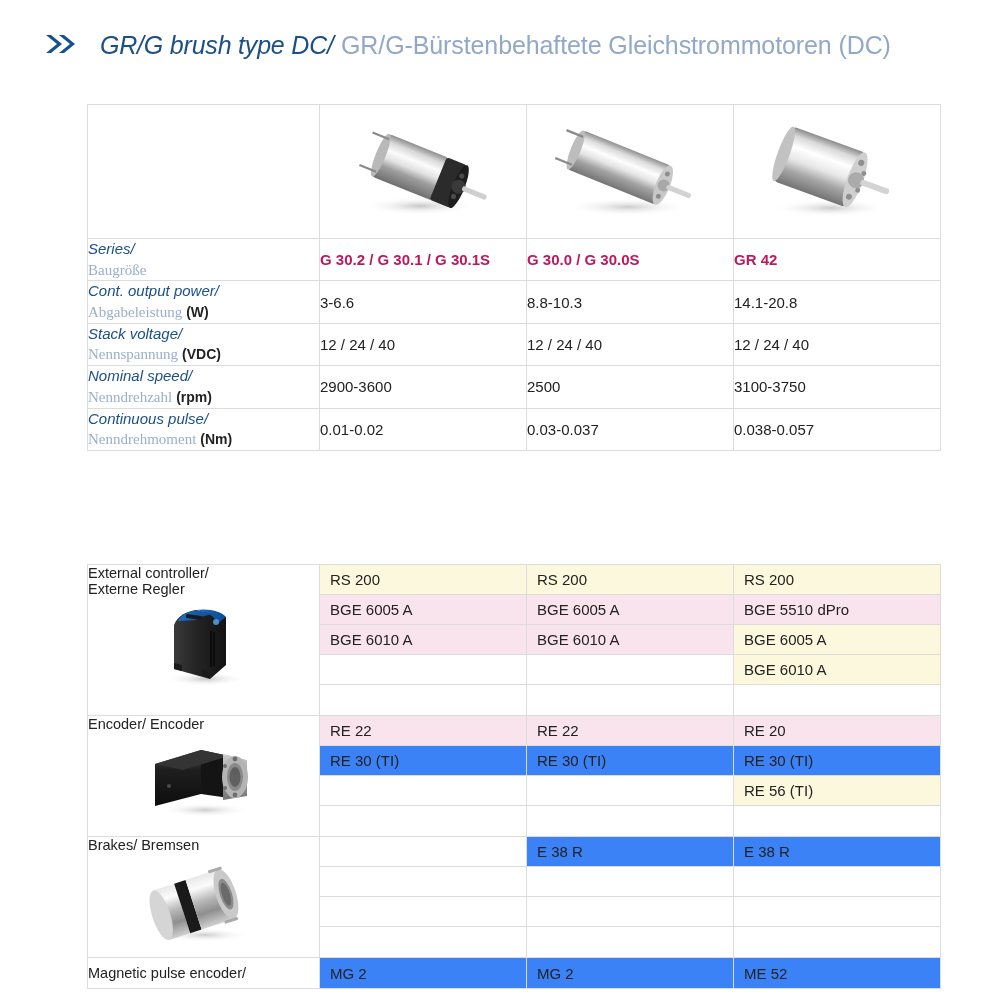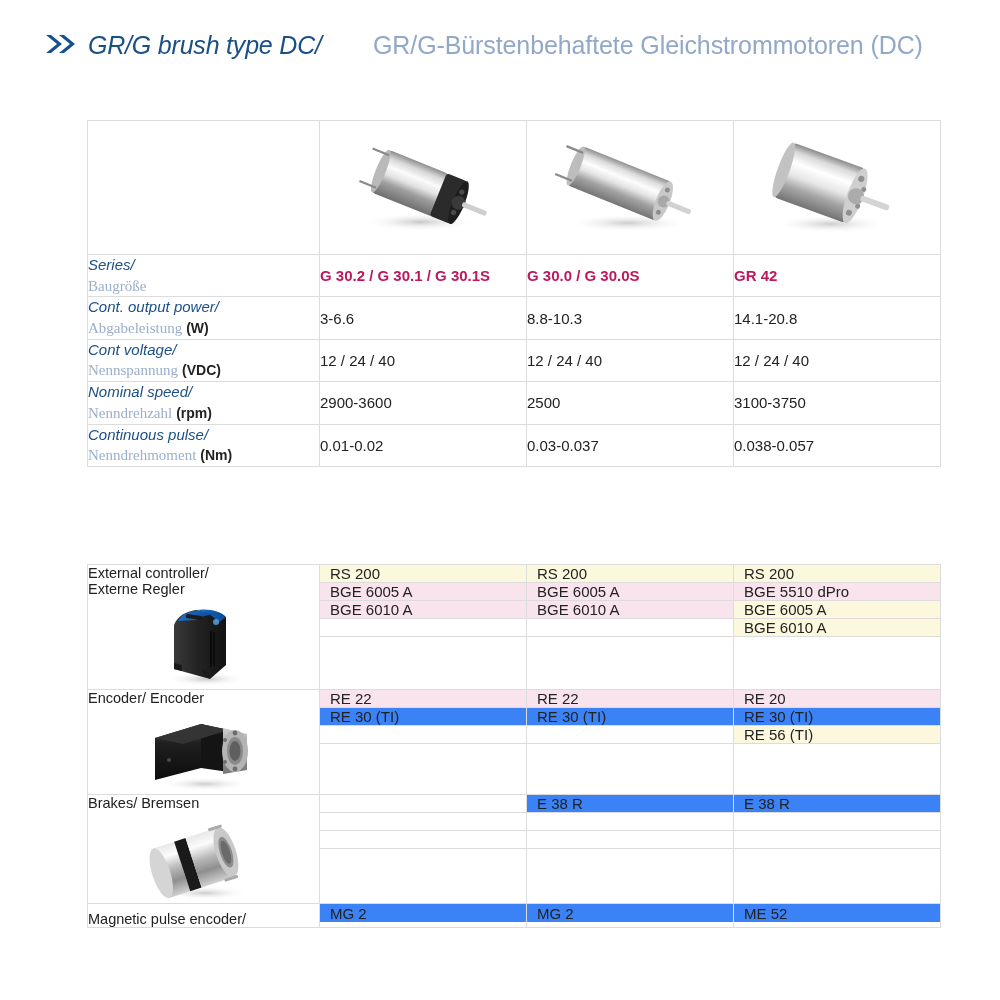--- a/index.html
+++ b/index.html
@@ -37,6 +37,7 @@
     font-weight: normal;
     color: #1b4f87;
     letter-spacing: -0.2px;
+    margin-left: 12px;
   }
   .title-sep {
     font-size: 25px;

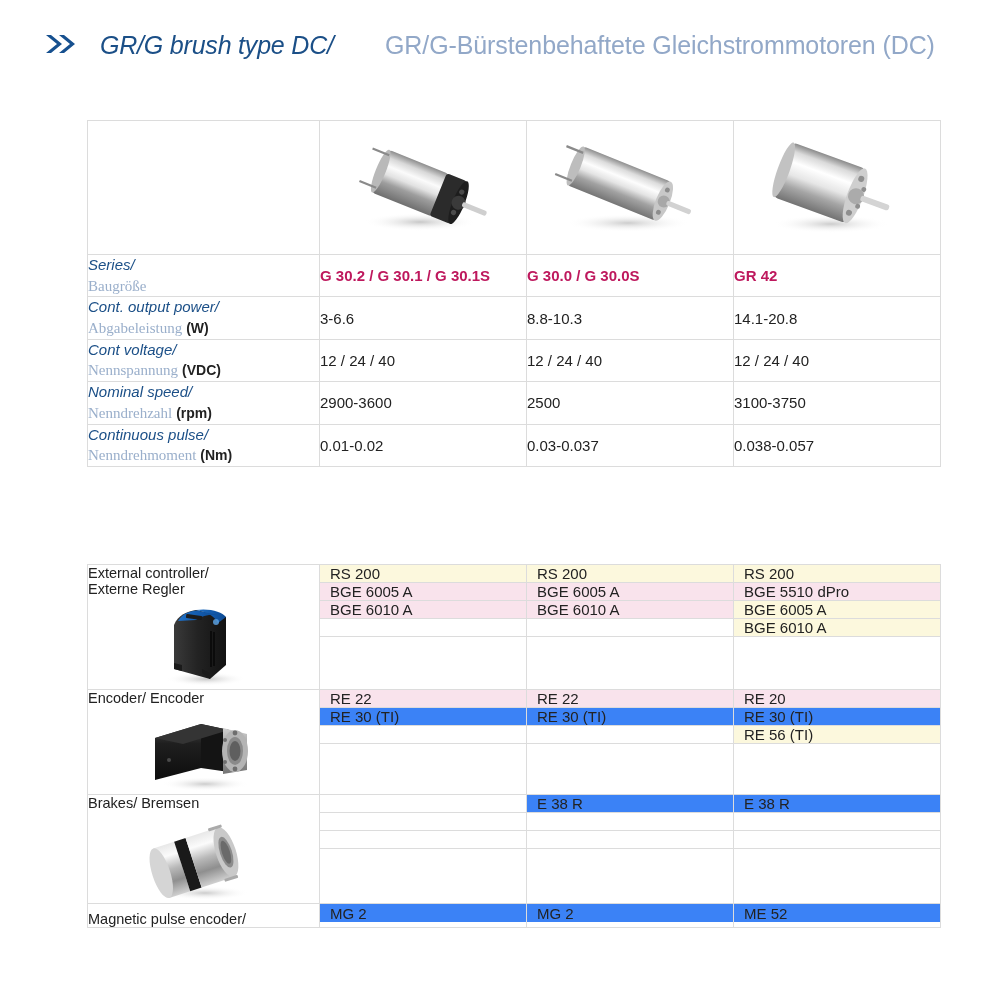--- a/index.html
+++ b/index.html
@@ -49,7 +49,6 @@
     font-size: 25px;
     color: #92a8c8;
     letter-spacing: -0.1px;
-    margin-left: 44px;
   }
 
   

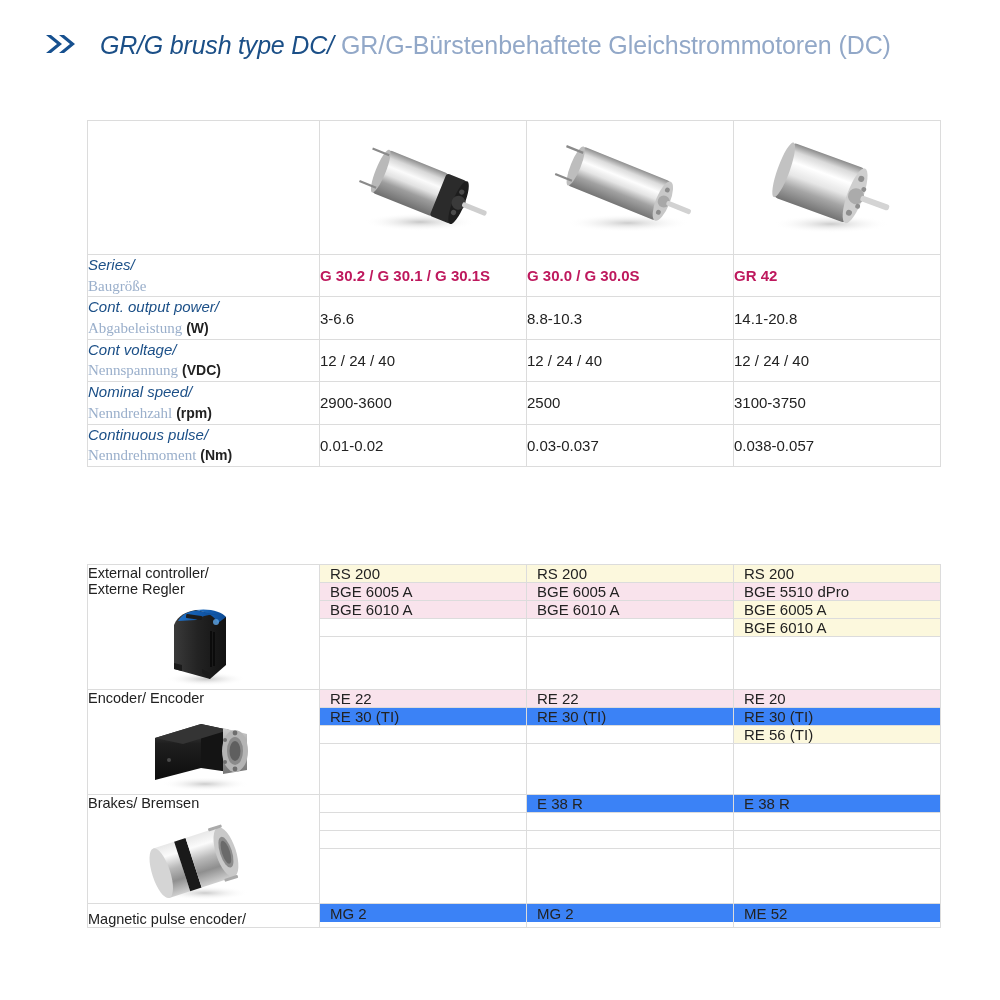--- a/index.html
+++ b/index.html
@@ -168,7 +168,7 @@
     <span class="title-de">GR/G-Bürstenbehaftete Gleichstrommotoren (DC)</span>
 </div>
 
-<table class="tbl" style="top:120px;">
+<table class="tbl" style="top:104px;">
   <colgroup>
     <col class="col-label">
       <col class="col-v">

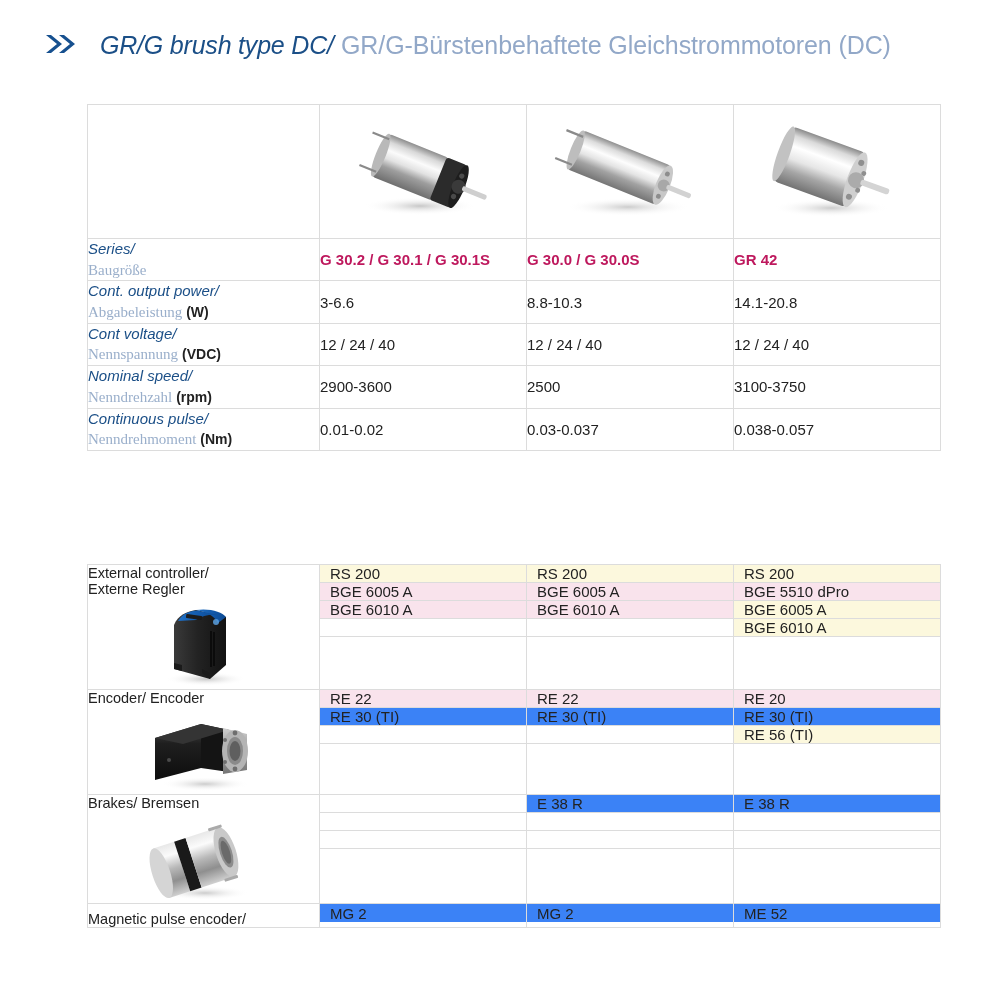--- a/index.html
+++ b/index.html
@@ -296,7 +296,7 @@
 
     <tr>
       <td class="lbl">
-        <span class="en">Cont voltage</span><span class="slash">/</span><br>
+        <span class="en">Stack voltage</span><span class="slash">/</span><br>
         <span class="de">Nennspannung</span>
         <span class="unit">(VDC)</span>
       </td>

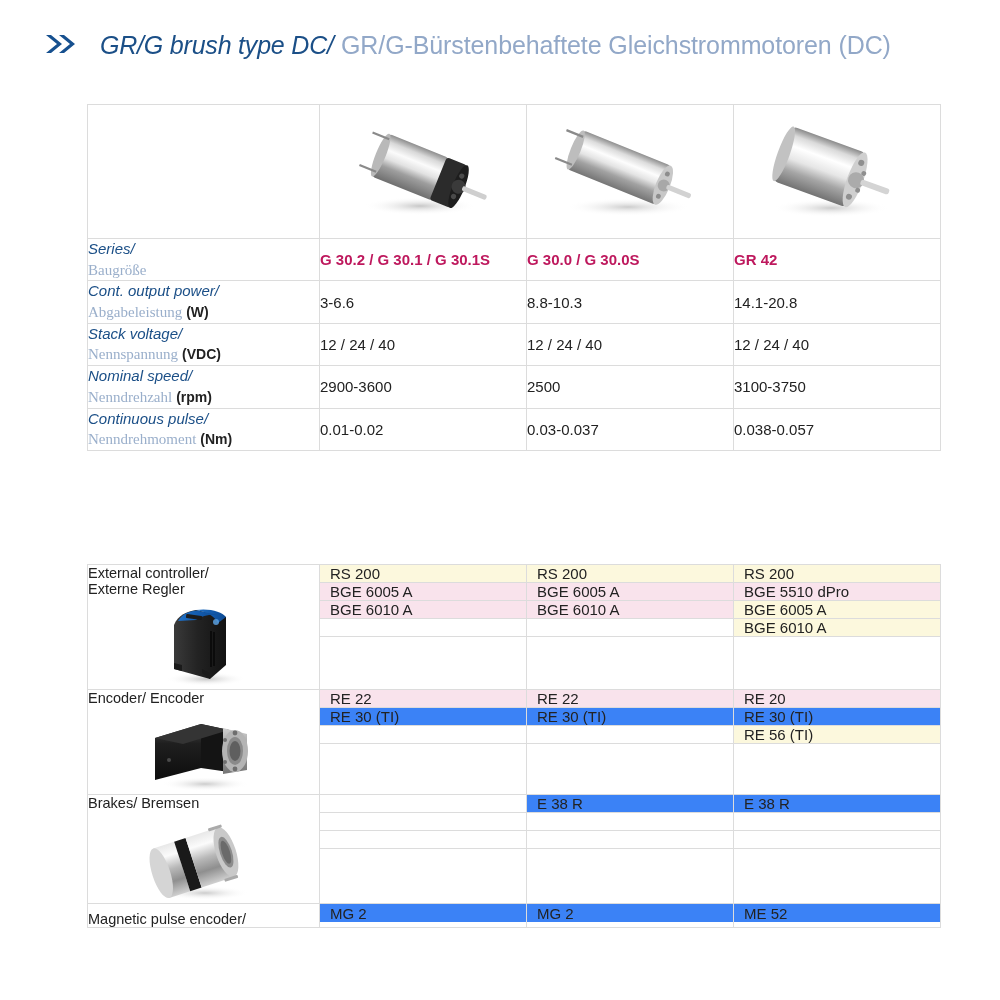--- a/index.html
+++ b/index.html
@@ -135,7 +135,7 @@
   }
   .acc-stack { padding: 0; }
   .acc-stack .sub {
-    height: 18px;
+    height: 30px;
     box-sizing: border-box;
     border-bottom: 1px solid #dcdcdc;
     padding: 0 10px;

